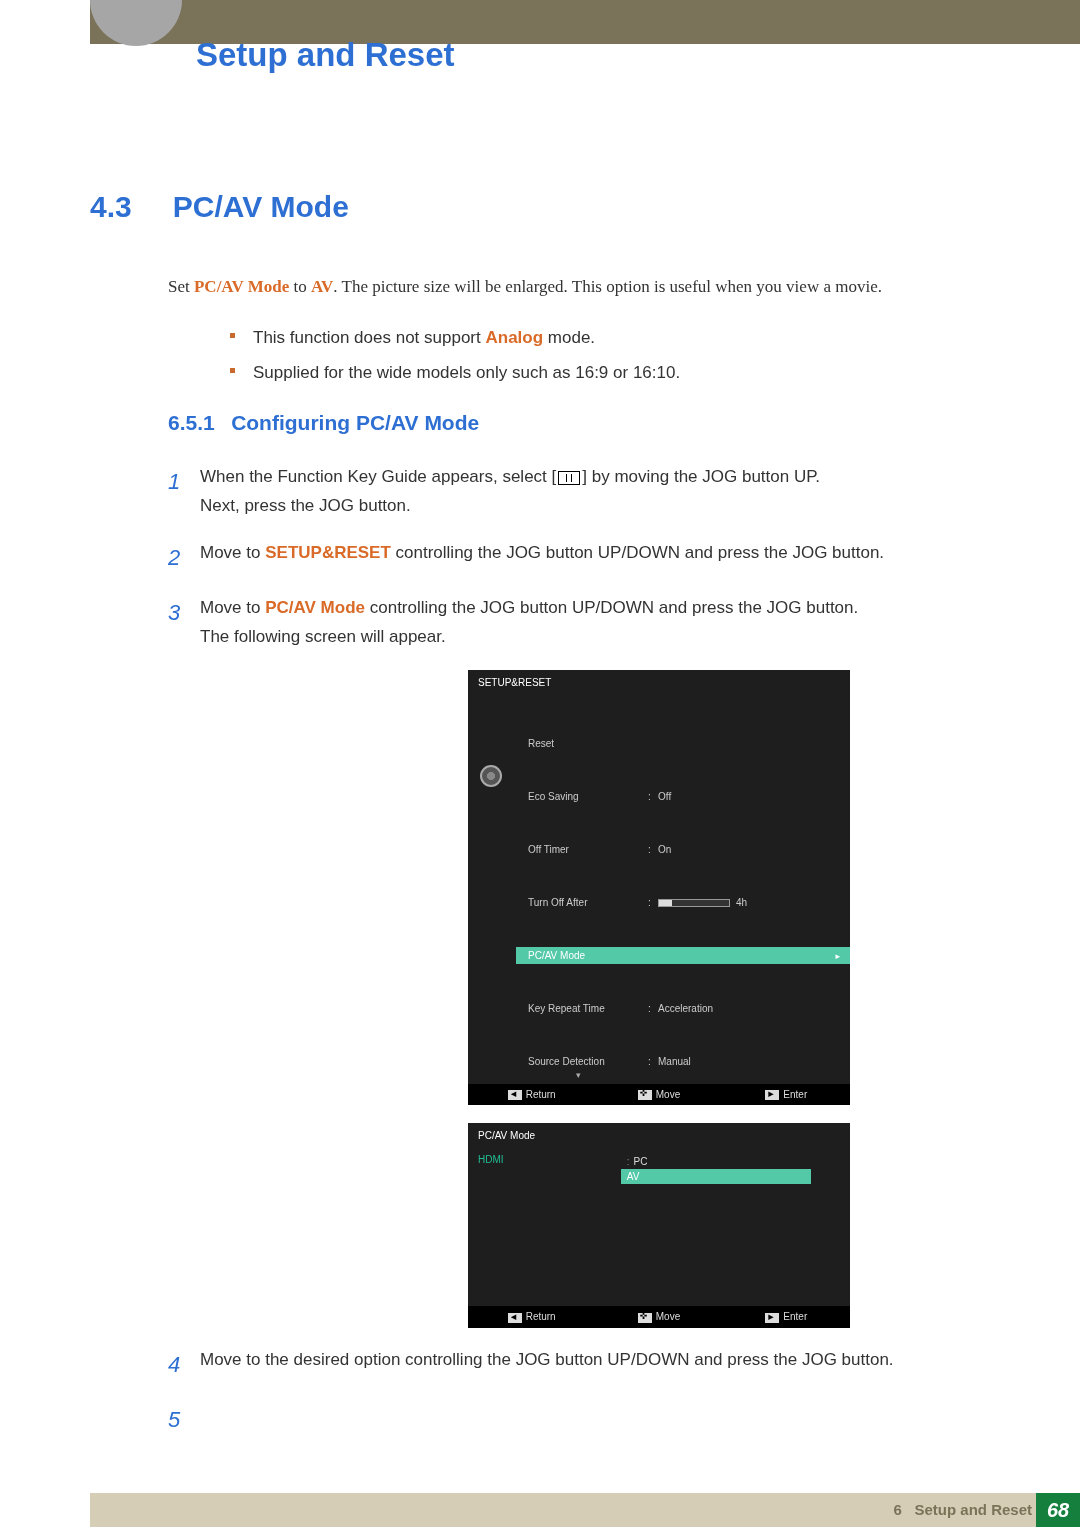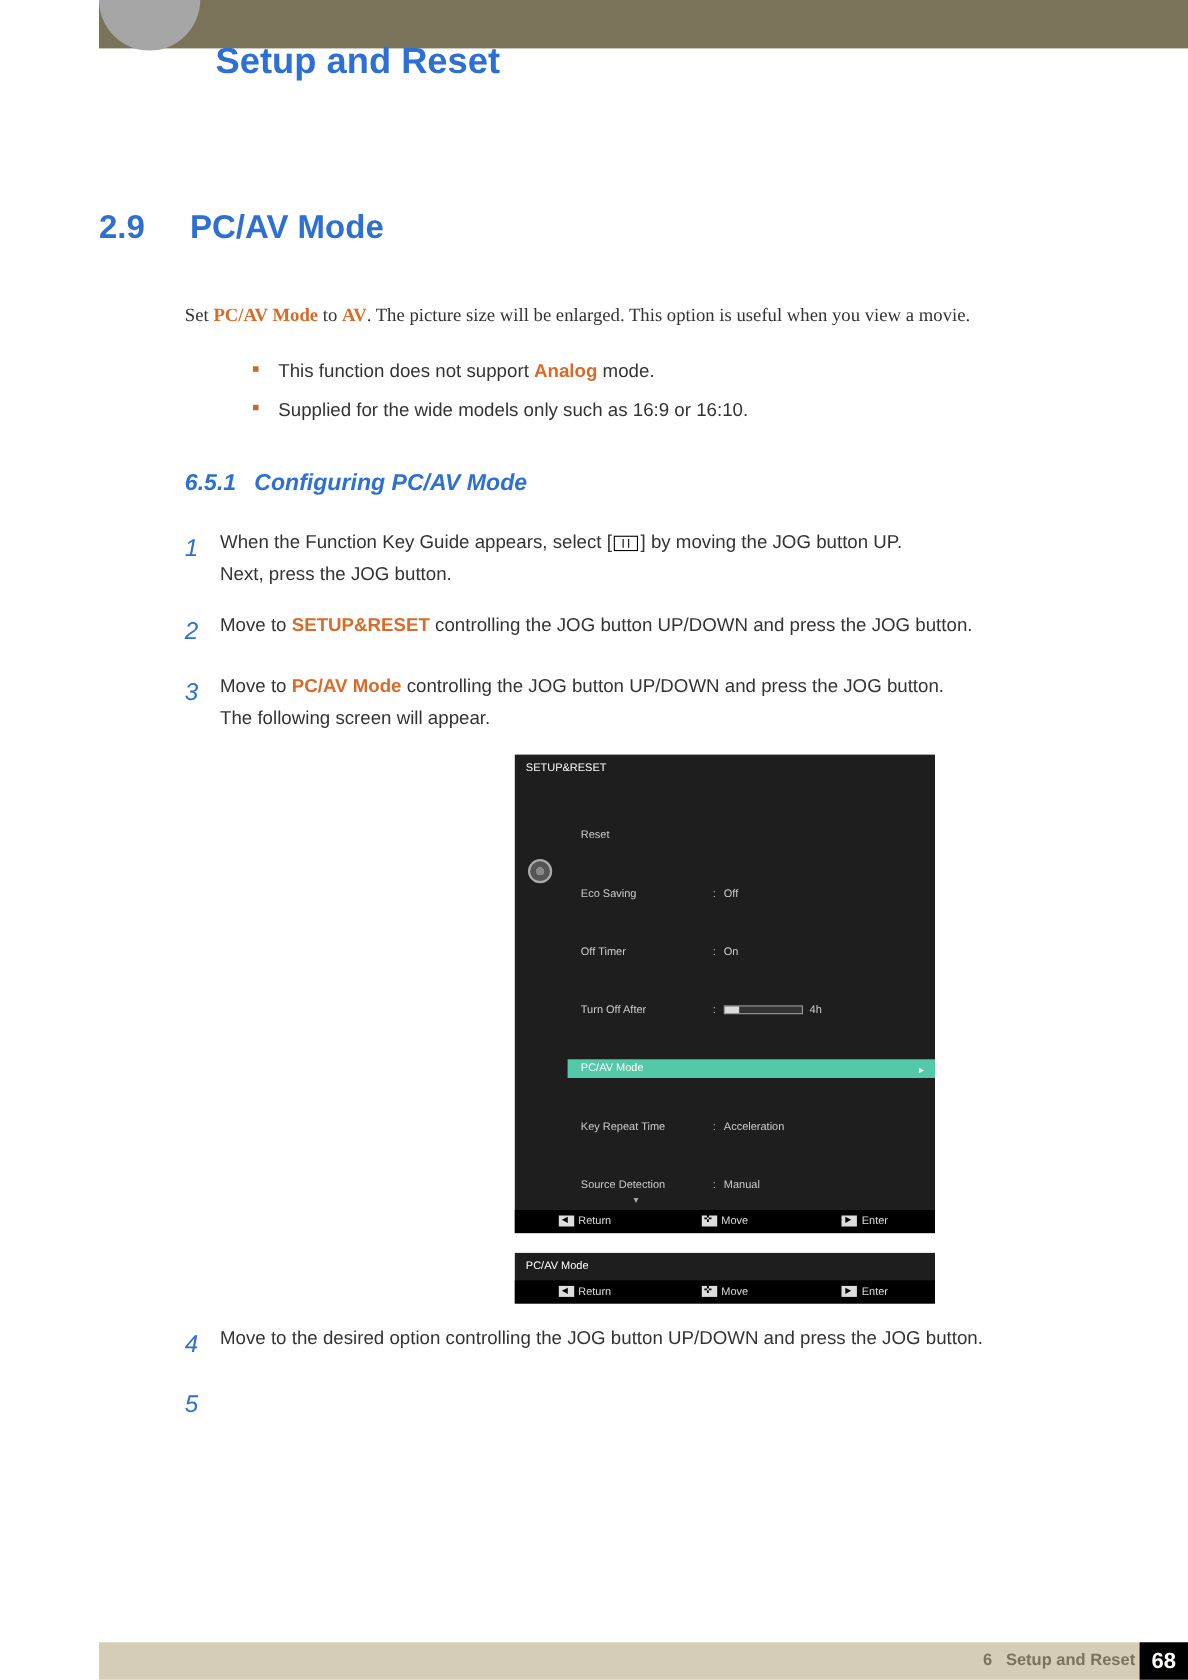--- a/index.html
+++ b/index.html
@@ -268,7 +268,7 @@
 
 <div class="content">
   <div>
-    <span class="sec-num">2.9</span>
+    <span class="sec-num">4.3</span>
     <span class="sec-title">PC/AV Mode</span>
   </div>
 

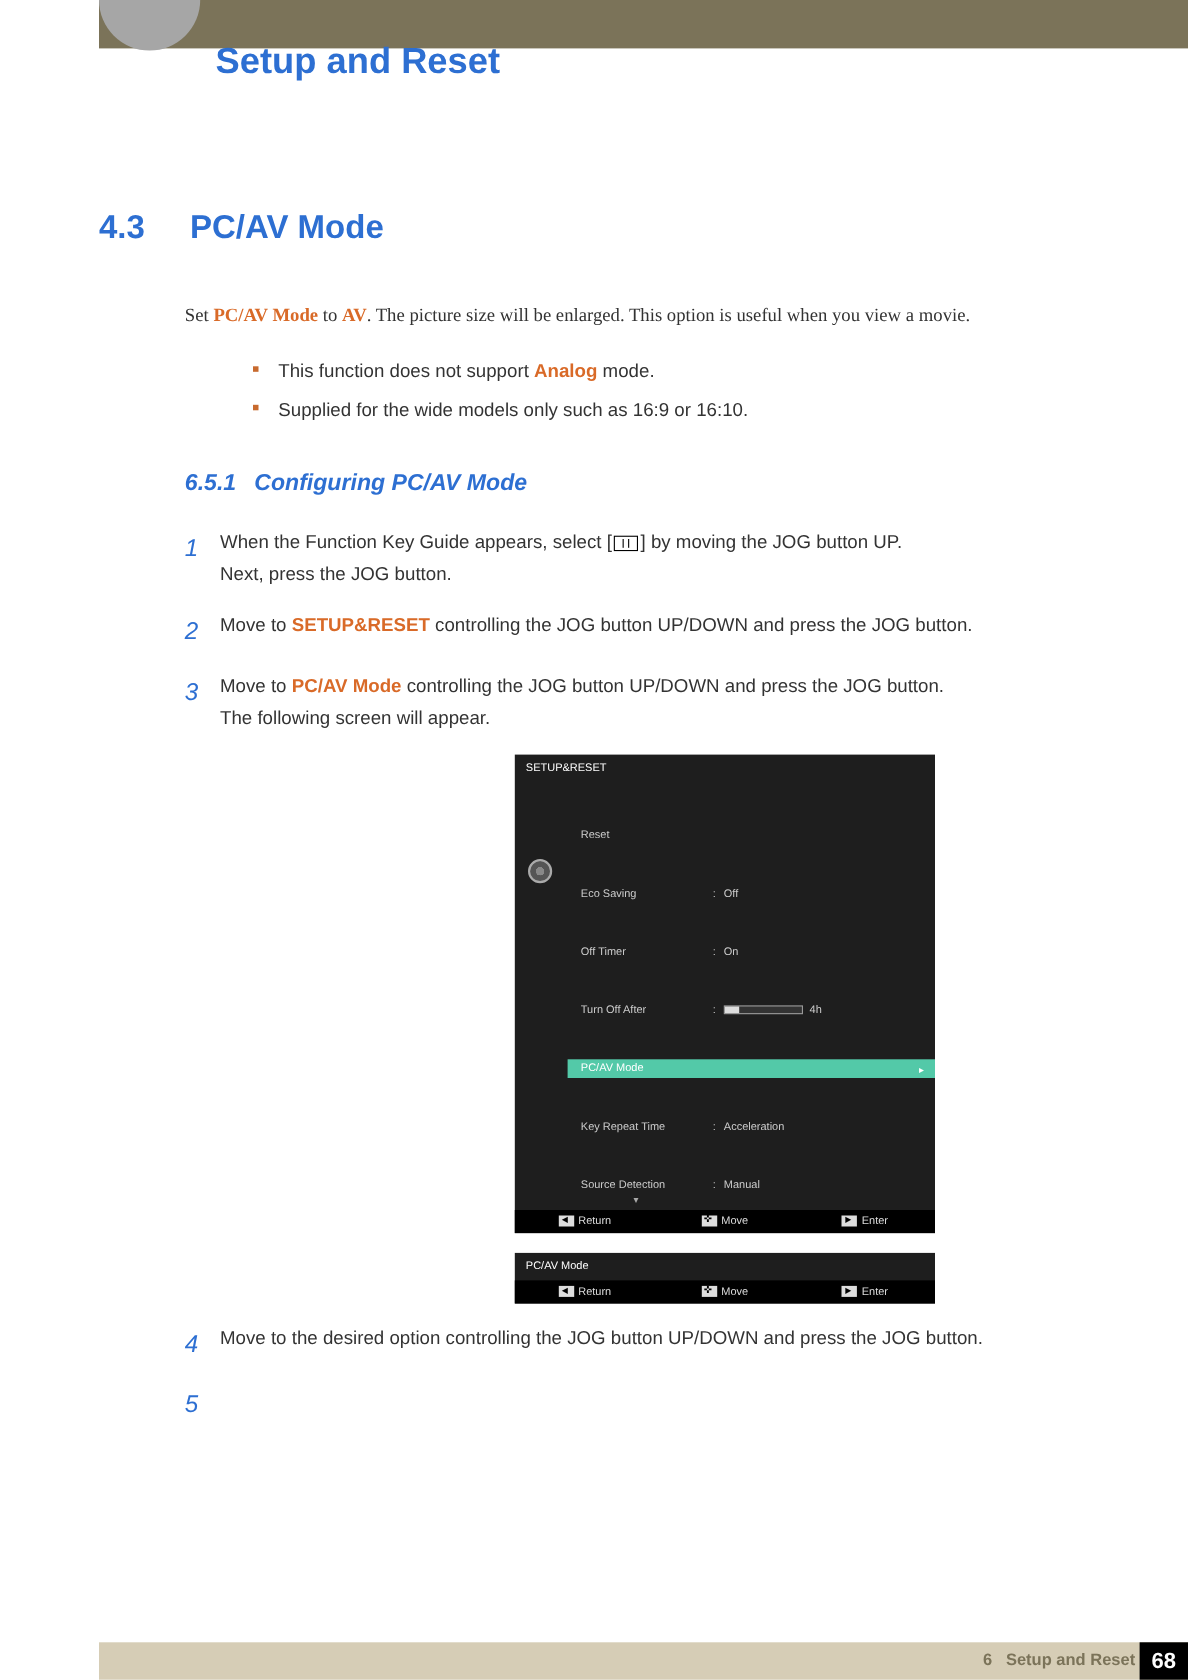--- a/index.html
+++ b/index.html
@@ -79,9 +79,8 @@
     flex-shrink: 0;
   }
   .subsec {
-    margin-top: 42px;
+    margin-top: 26px;
     margin-left: 78px;
-    font-style: italic;
   }
   .subsec-num, .subsec-title {
     color: #2d6fd2;

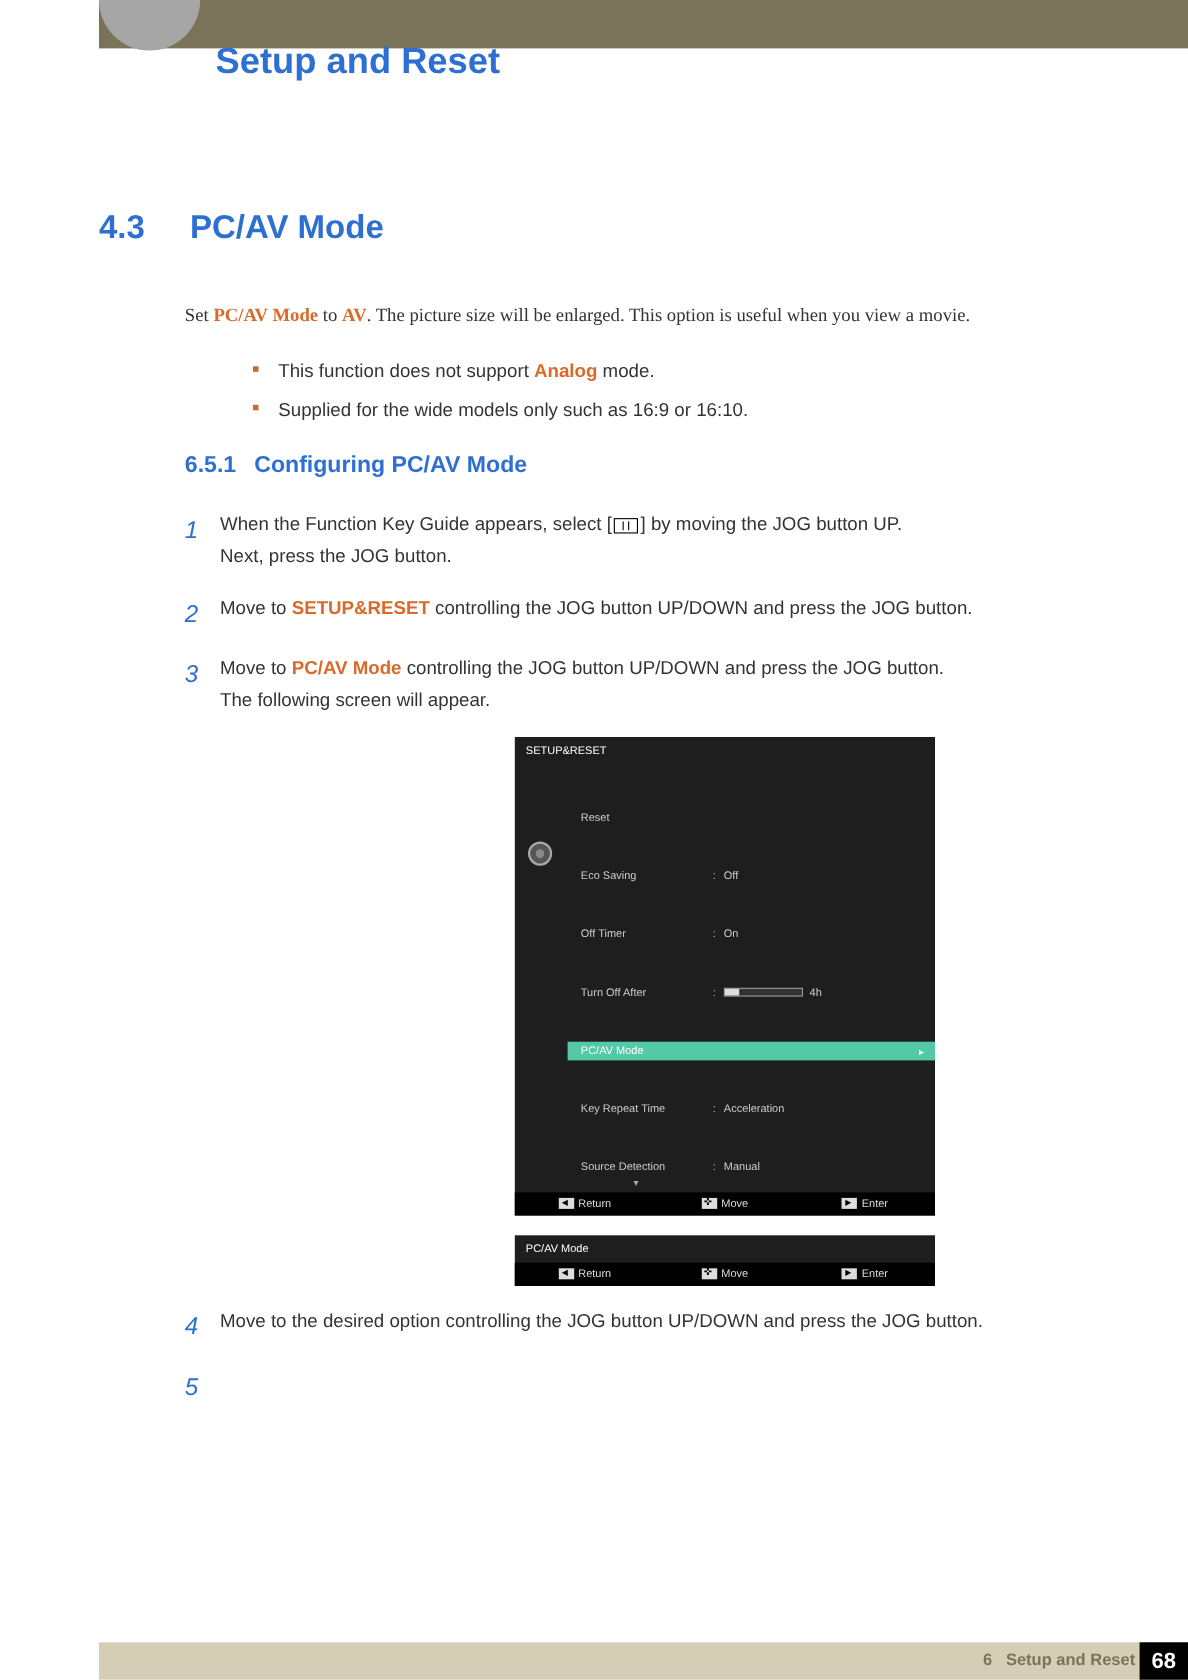--- a/index.html
+++ b/index.html
@@ -363,6 +363,13 @@
 
       <div class="osd">
         <div class="osd-head">PC/AV Mode</div>
+        <div class="osd2-body">
+          <span class="osd2-label">HDMI</span>
+          <span class="osd2-opts">
+            <div class="osd2-opt"><span class="sep">:</span><span>PC</span></div>
+            <div class="osd2-opt sel"><span>AV</span></div>
+          </span>
+        </div>
         <div class="osd-foot">
           <div class="f-item"><span class="f-icon ret"></span><span>Return</span></div>
           <div class="f-item"><span class="f-icon mov"></span><span>Move</span></div>

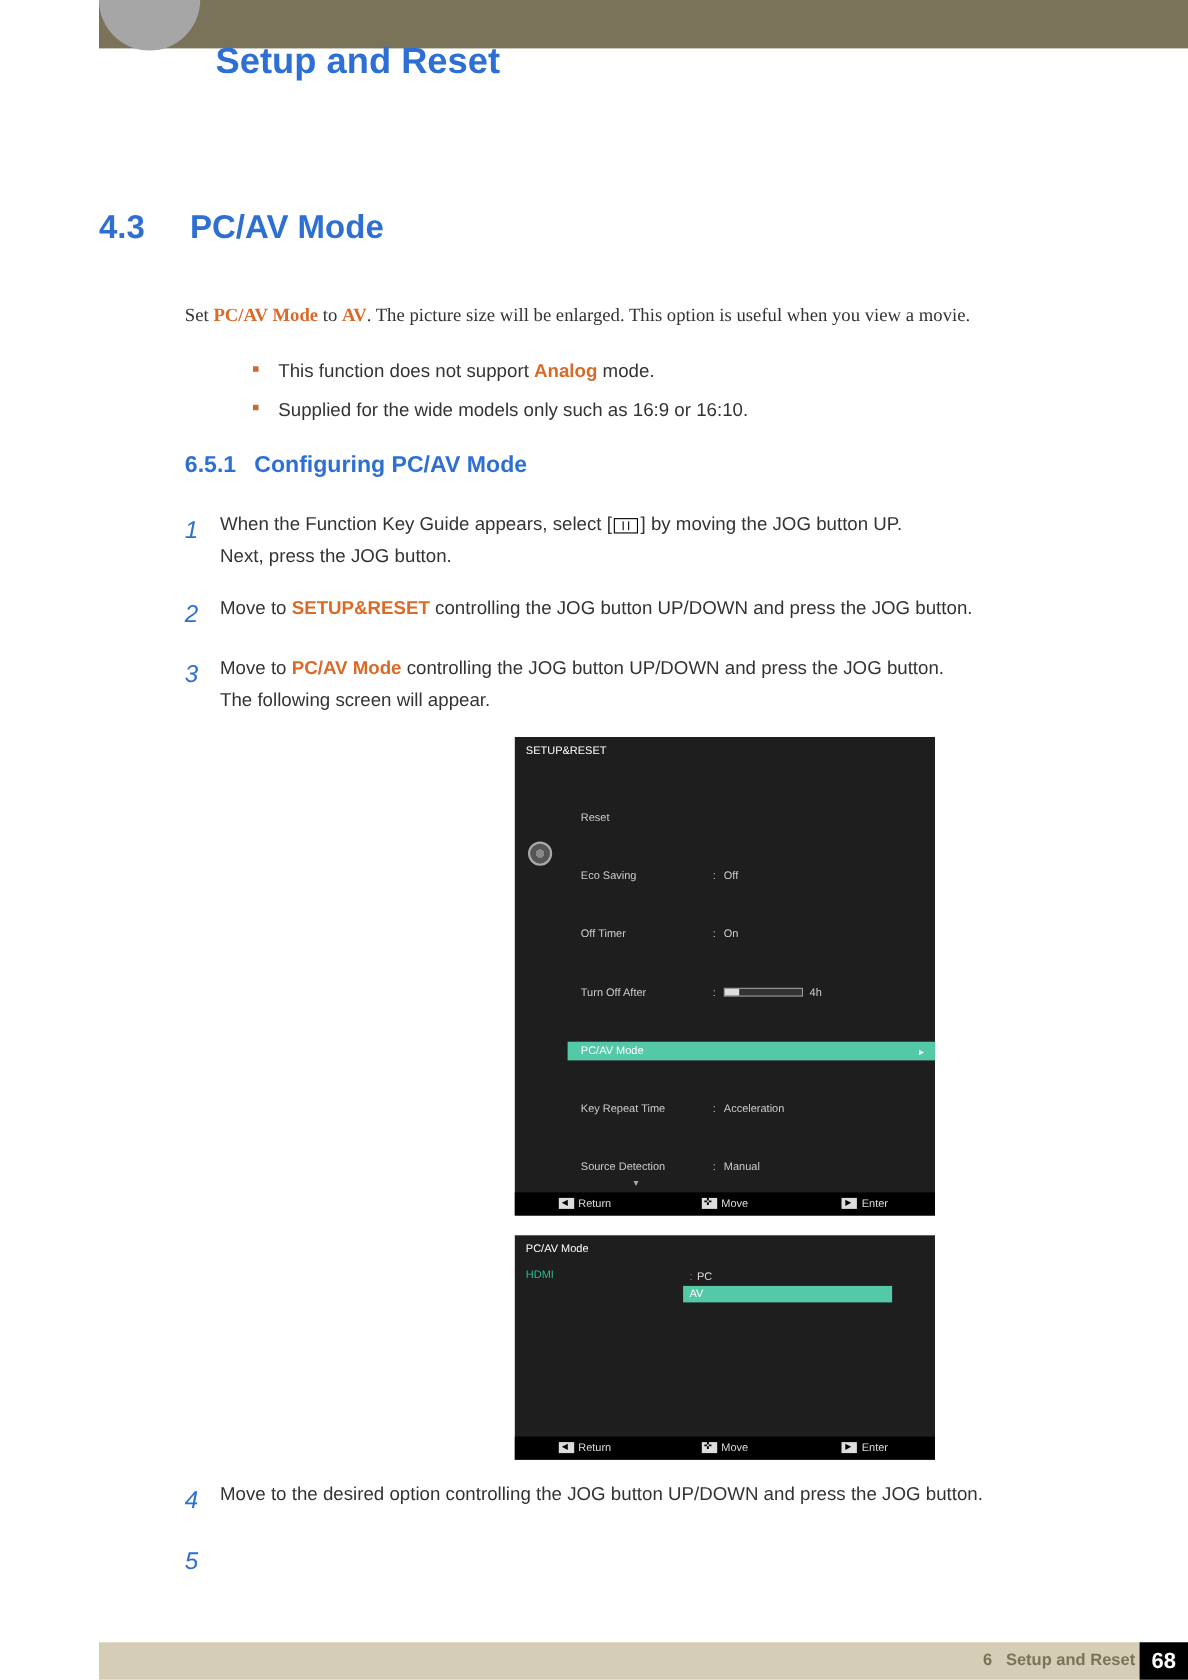--- a/index.html
+++ b/index.html
@@ -249,13 +249,14 @@
     position: absolute;
     right: 0; top: 0; bottom: 0;
     width: 44px;
-    background: #000000;
+    background: #15803d;
     color: #fff;
     font-weight: bold;
     font-size: 20px;
     display: flex;
     align-items: center;
     justify-content: center;
+    font-style: italic;
   }
 </style>
 </head>

